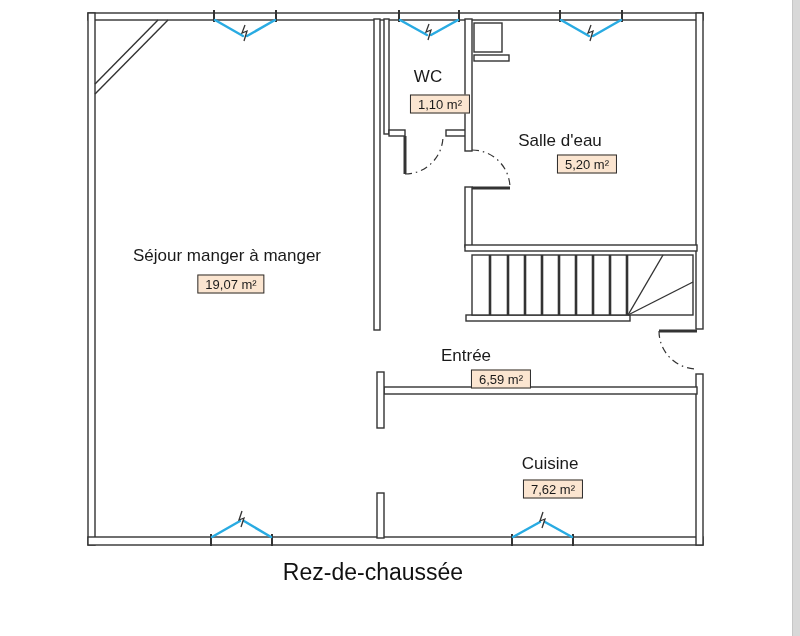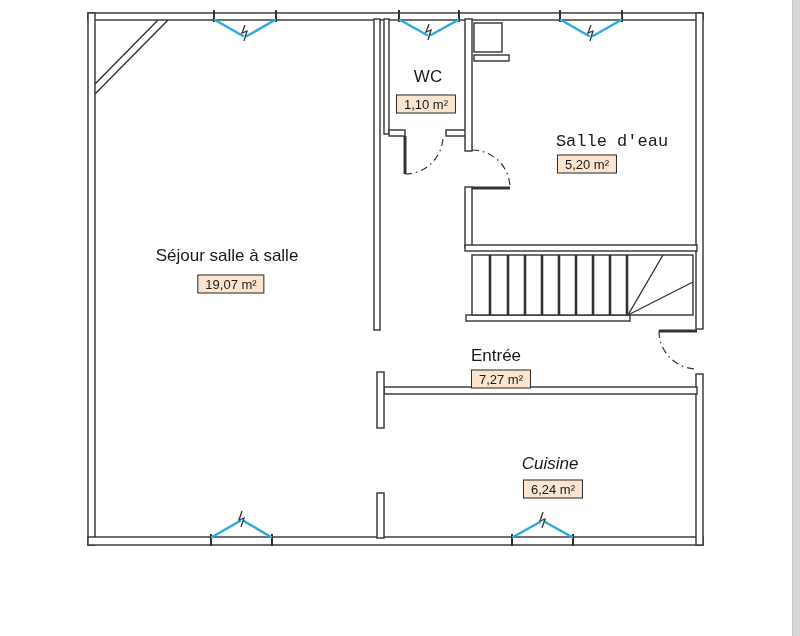--- a/index.html
+++ b/index.html
@@ -129,7 +129,7 @@
   <div class="area-badge" style="left:231px;top:284px;">19,07 m²</div>
 
   <div class="room-label" style="left:428px;top:77px;">WC</div>
-  <div class="area-badge" style="left:426px;top:104px;">1,10 m²</div>
+  <div class="area-badge" style="left:440px;top:104px;">1,10 m²</div>
 
   <div class="room-label" style="left:612px;top:141px;font-family:Liberation Mono, monospace;">Salle d'eau</div>
   <div class="area-badge" style="left:587px;top:164px;">5,20 m²</div>

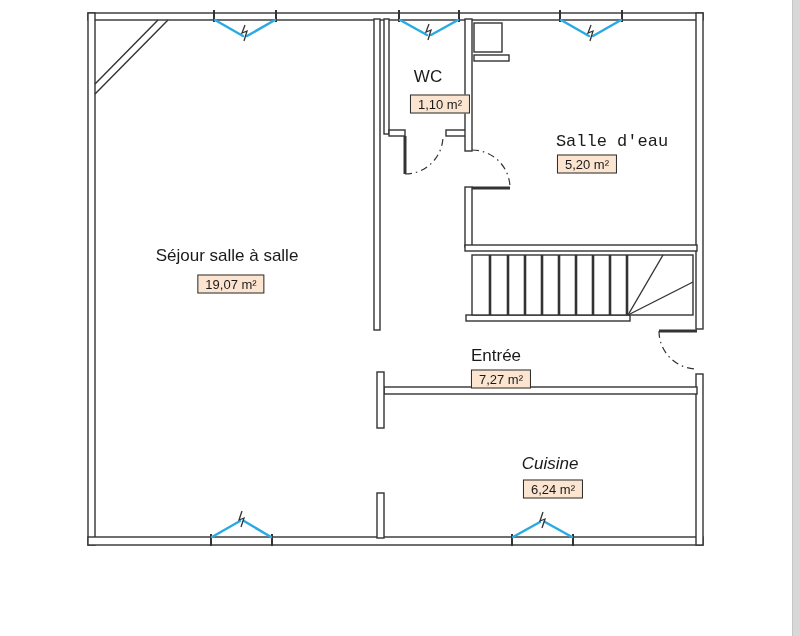--- a/index.html
+++ b/index.html
@@ -131,7 +131,7 @@
   <div class="room-label" style="left:428px;top:77px;">WC</div>
   <div class="area-badge" style="left:440px;top:104px;">1,10 m²</div>
 
-  <div class="room-label" style="left:612px;top:141px;font-family:Liberation Mono, monospace;">Salle d'eau</div>
+  <div class="room-label" style="left:560px;top:141px;">Salle d'eau</div>
   <div class="area-badge" style="left:587px;top:164px;">5,20 m²</div>
 
   <div class="room-label" style="left:496px;top:356px;">Entrée</div>

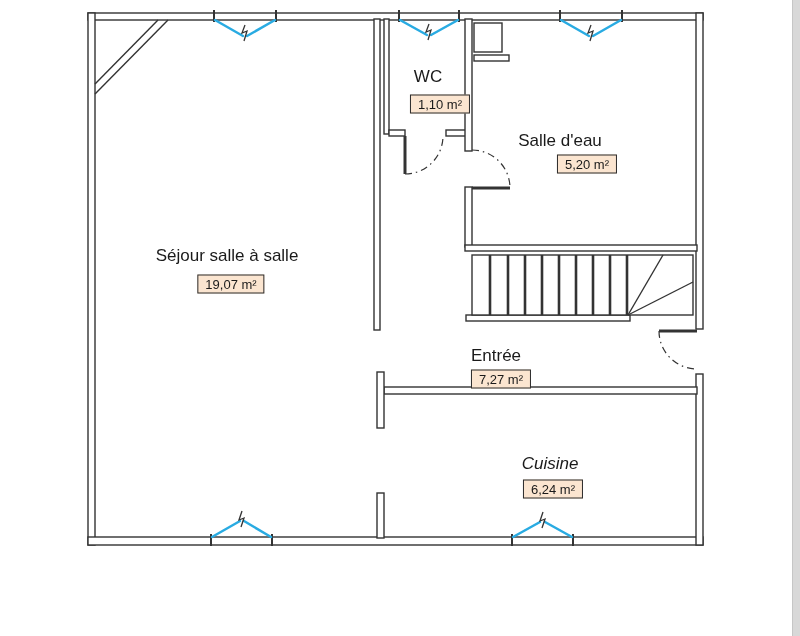--- a/index.html
+++ b/index.html
@@ -125,7 +125,7 @@
     </g>
   </svg>
 
-  <div class="room-label" style="left:227px;top:256px;">Séjour salle à salle</div>
+  <div class="room-label" style="left:227px;top:256px;">Séjour manger à manger</div>
   <div class="area-badge" style="left:231px;top:284px;">19,07 m²</div>
 
   <div class="room-label" style="left:428px;top:77px;">WC</div>

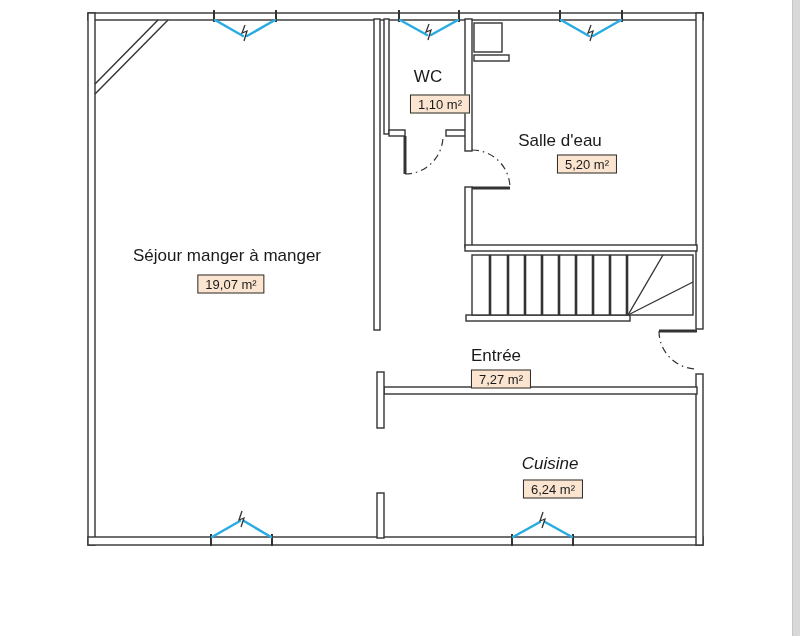--- a/index.html
+++ b/index.html
@@ -134,7 +134,7 @@
   <div class="room-label" style="left:560px;top:141px;">Salle d'eau</div>
   <div class="area-badge" style="left:587px;top:164px;">5,20 m²</div>
 
-  <div class="room-label" style="left:496px;top:356px;">Entrée</div>
+  <div class="room-label" style="left:466px;top:356px;">Entrée</div>
   <div class="area-badge" style="left:501px;top:379px;">7,27 m²</div>
 
   <div class="room-label" style="left:550px;top:464px;font-style:italic;">Cuisine</div>

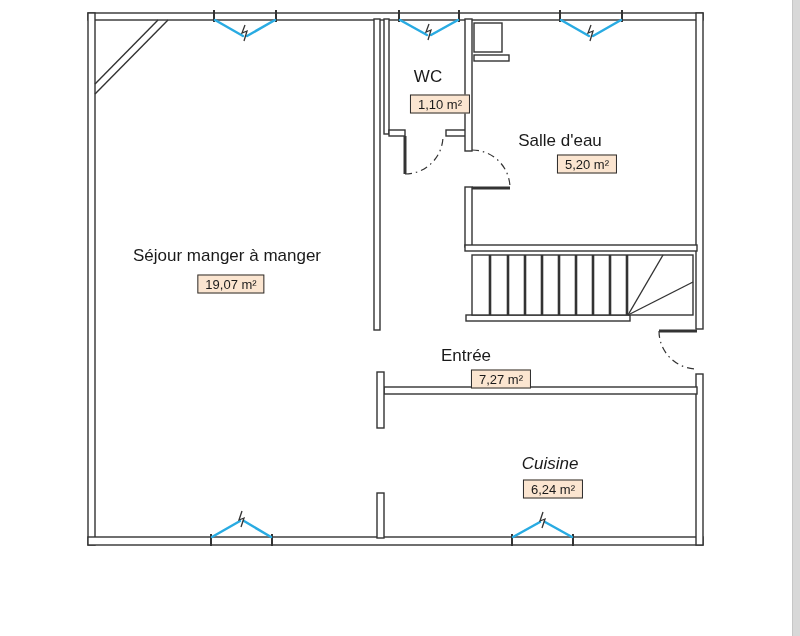--- a/index.html
+++ b/index.html
@@ -135,7 +135,7 @@
   <div class="area-badge" style="left:587px;top:164px;">5,20 m²</div>
 
   <div class="room-label" style="left:466px;top:356px;">Entrée</div>
-  <div class="area-badge" style="left:501px;top:379px;">7,27 m²</div>
+  <div class="area-badge" style="left:501px;top:379px;">6,59 m²</div>
 
   <div class="room-label" style="left:550px;top:464px;font-style:italic;">Cuisine</div>
   <div class="area-badge" style="left:553px;top:489px;">6,24 m²</div>

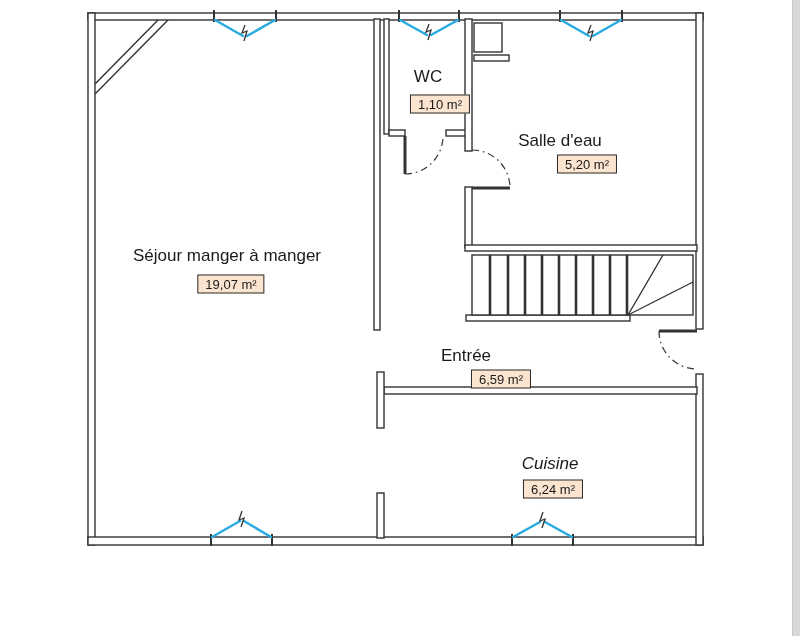--- a/index.html
+++ b/index.html
@@ -137,7 +137,7 @@
   <div class="room-label" style="left:466px;top:356px;">Entrée</div>
   <div class="area-badge" style="left:501px;top:379px;">6,59 m²</div>
 
-  <div class="room-label" style="left:550px;top:464px;font-style:italic;">Cuisine</div>
+  <div class="room-label" style="left:550px;top:464px;">Cuisine</div>
   <div class="area-badge" style="left:553px;top:489px;">6,24 m²</div>
 
 

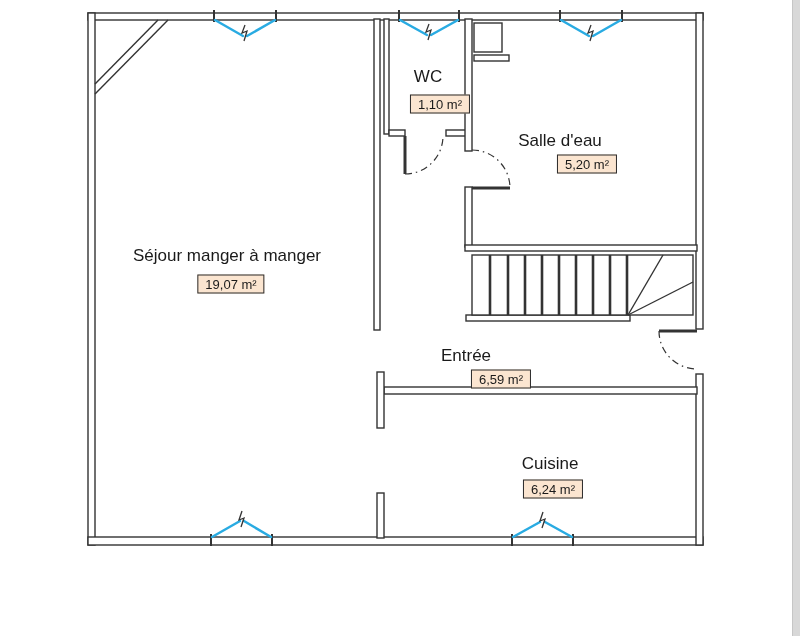--- a/index.html
+++ b/index.html
@@ -138,7 +138,7 @@
   <div class="area-badge" style="left:501px;top:379px;">6,59 m²</div>
 
   <div class="room-label" style="left:550px;top:464px;">Cuisine</div>
-  <div class="area-badge" style="left:553px;top:489px;">6,24 m²</div>
+  <div class="area-badge" style="left:553px;top:489px;">7,62 m²</div>
 
 
   <div class="edge-strip"></div>

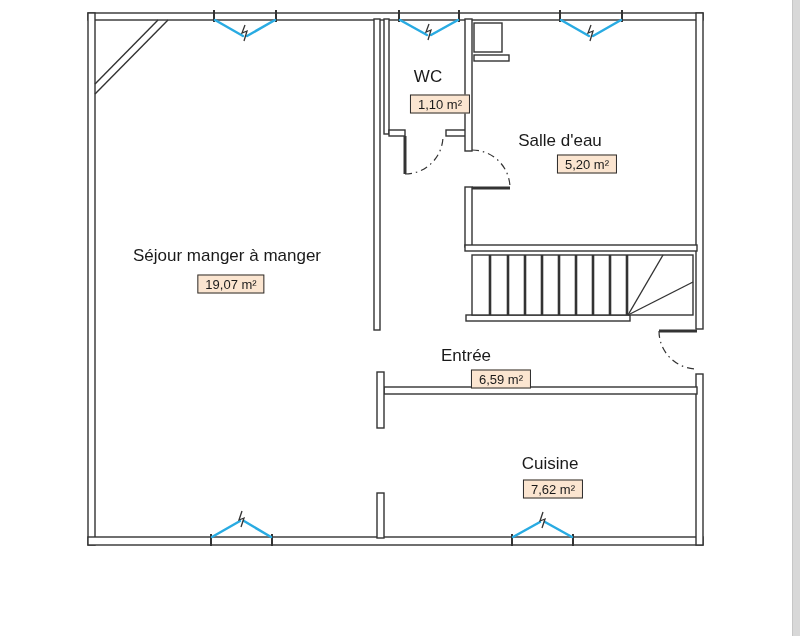--- a/index.html
+++ b/index.html
@@ -140,6 +140,7 @@
   <div class="room-label" style="left:550px;top:464px;">Cuisine</div>
   <div class="area-badge" style="left:553px;top:489px;">7,62 m²</div>
 
+  <div class="plan-title" style="left:373px;top:572px;">Rez-de-chaussée</div>
 
   <div class="edge-strip"></div>
 </div>

